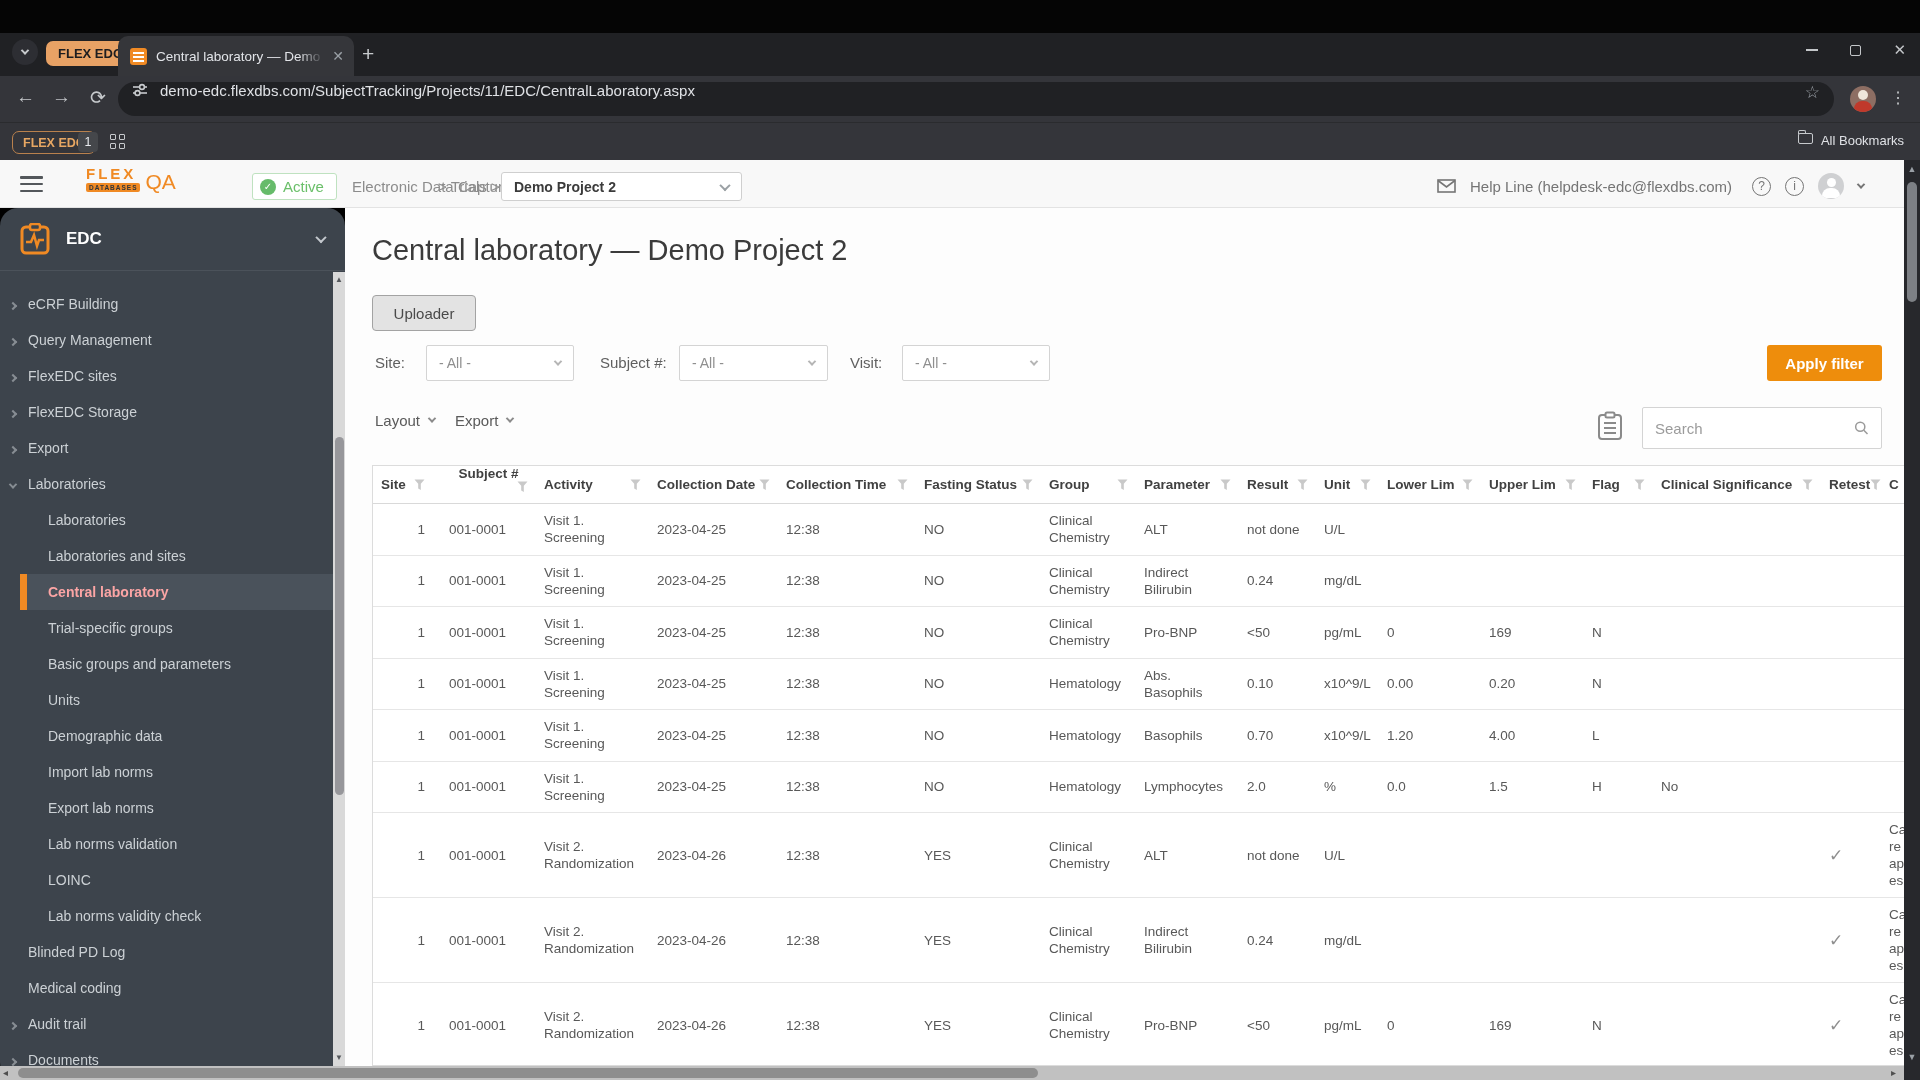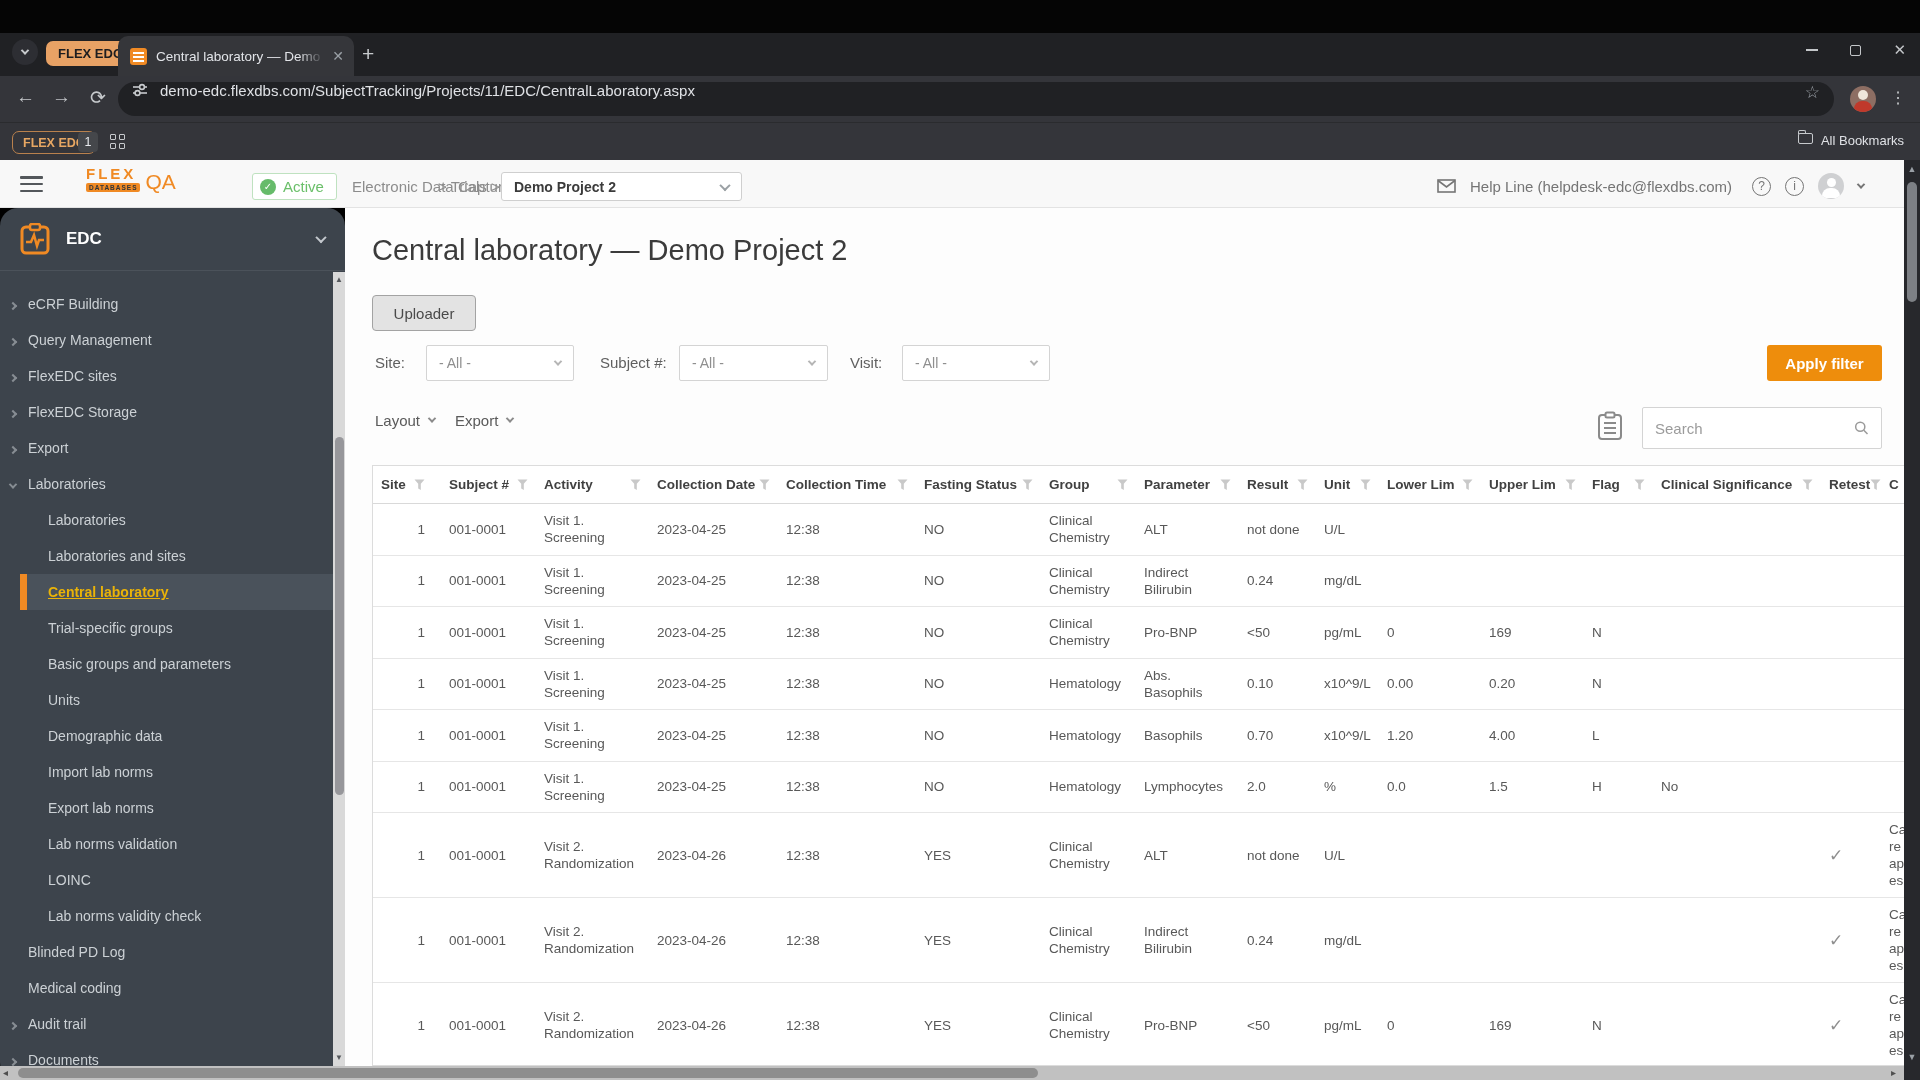--- a/index.html
+++ b/index.html
@@ -360,7 +360,7 @@
               </svg>
             </span>
           </div>
-          <div class="th" style="width: 95px;">
+          <div class="th" style="width: 95px; flex-direction: column;">
             <span>Subject #</span>
             <span class="funnel">
               <svg width="11" height="12" viewBox="0 0 11 12">

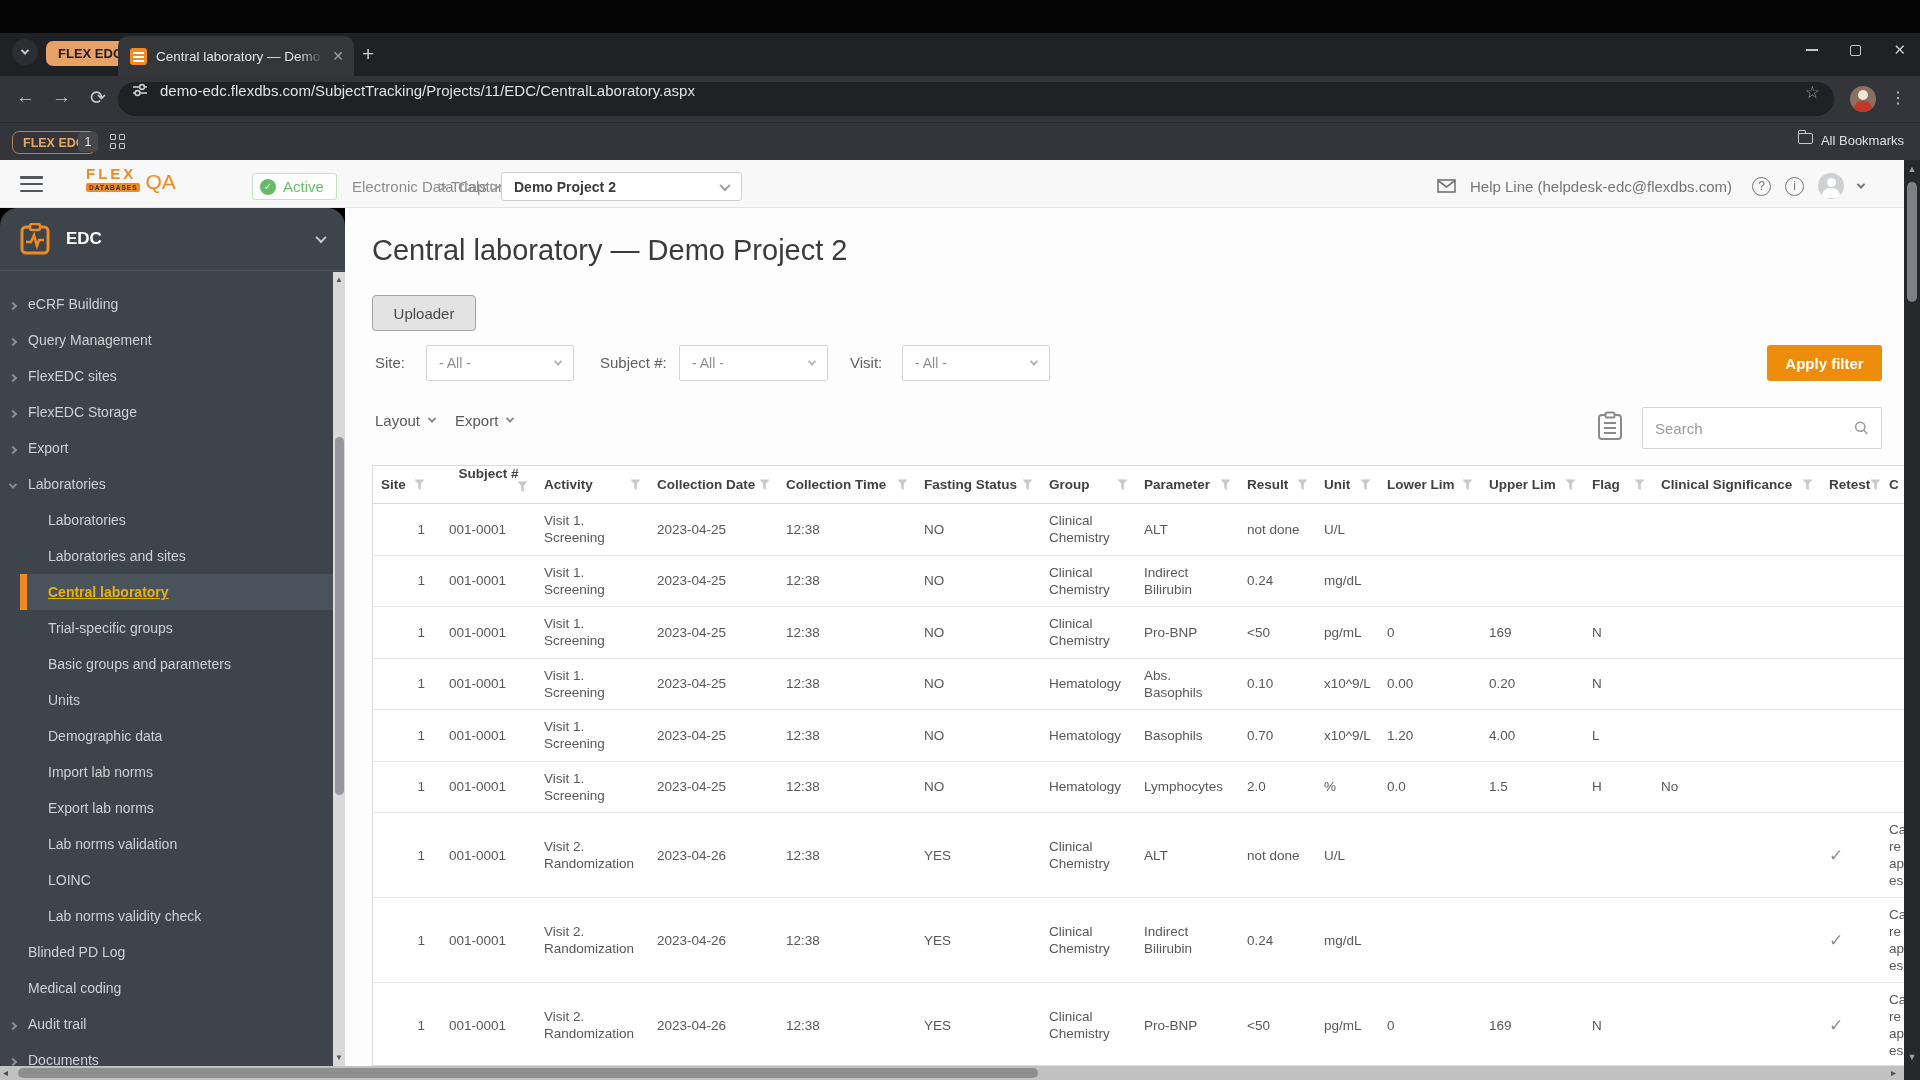--- a/index.html
+++ b/index.html
@@ -78,7 +78,7 @@
   .nav-item .chev-wrap { position:absolute; left:10px; color:#878d93; }
   .nav-item.lvl0 { padding-left:28px; }
   .nav-item.lvl1 { padding-left:48px; }
-  .nav-item.active { background:#4a525b; border-left:7px solid #f08a24; margin-left:20px; padding-left:21px; color:#eab308; font-weight:700;text-decoration:underline; }
+  .nav-item.active { background:#4a525b; border-left:7px solid #f08a24; margin-left:20px; padding-left:21px; color:#fca5a5; font-weight:700; }
   .side-scroll { position:absolute; right:0; top:64px; width:12px; height:794px; background:#d9d9d9; }
   .side-thumb { position:absolute; left:1.5px; top:165px; width:9px; height:358px; background:#97979b; border-radius:5px; }
   .scroll-arrow { position:absolute; width:100%; text-align:center; color:#55585c; font-size:8px; line-height:12px; }

